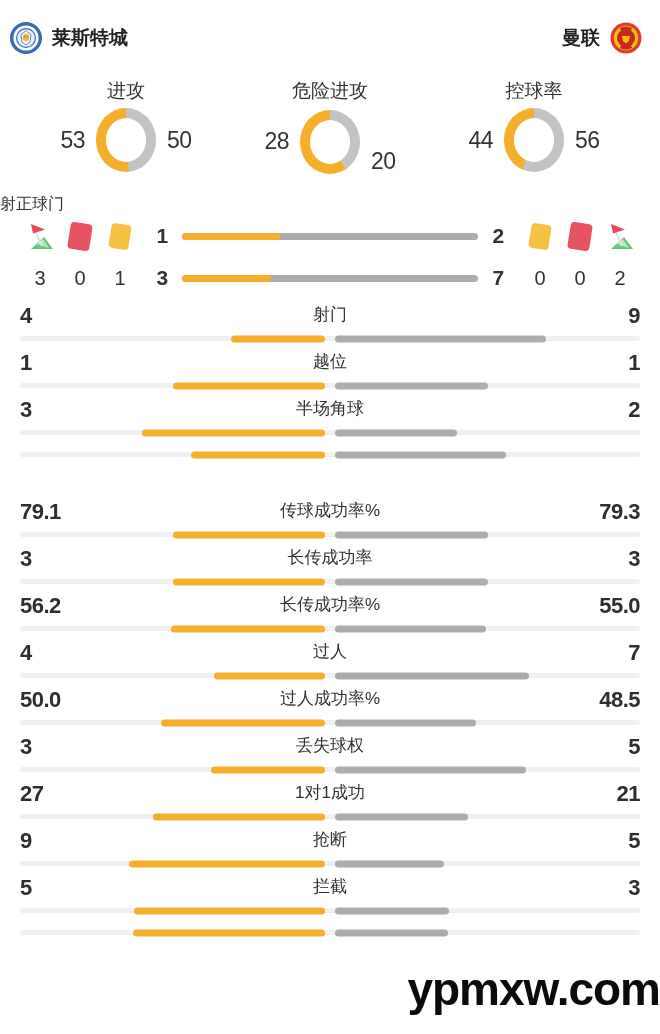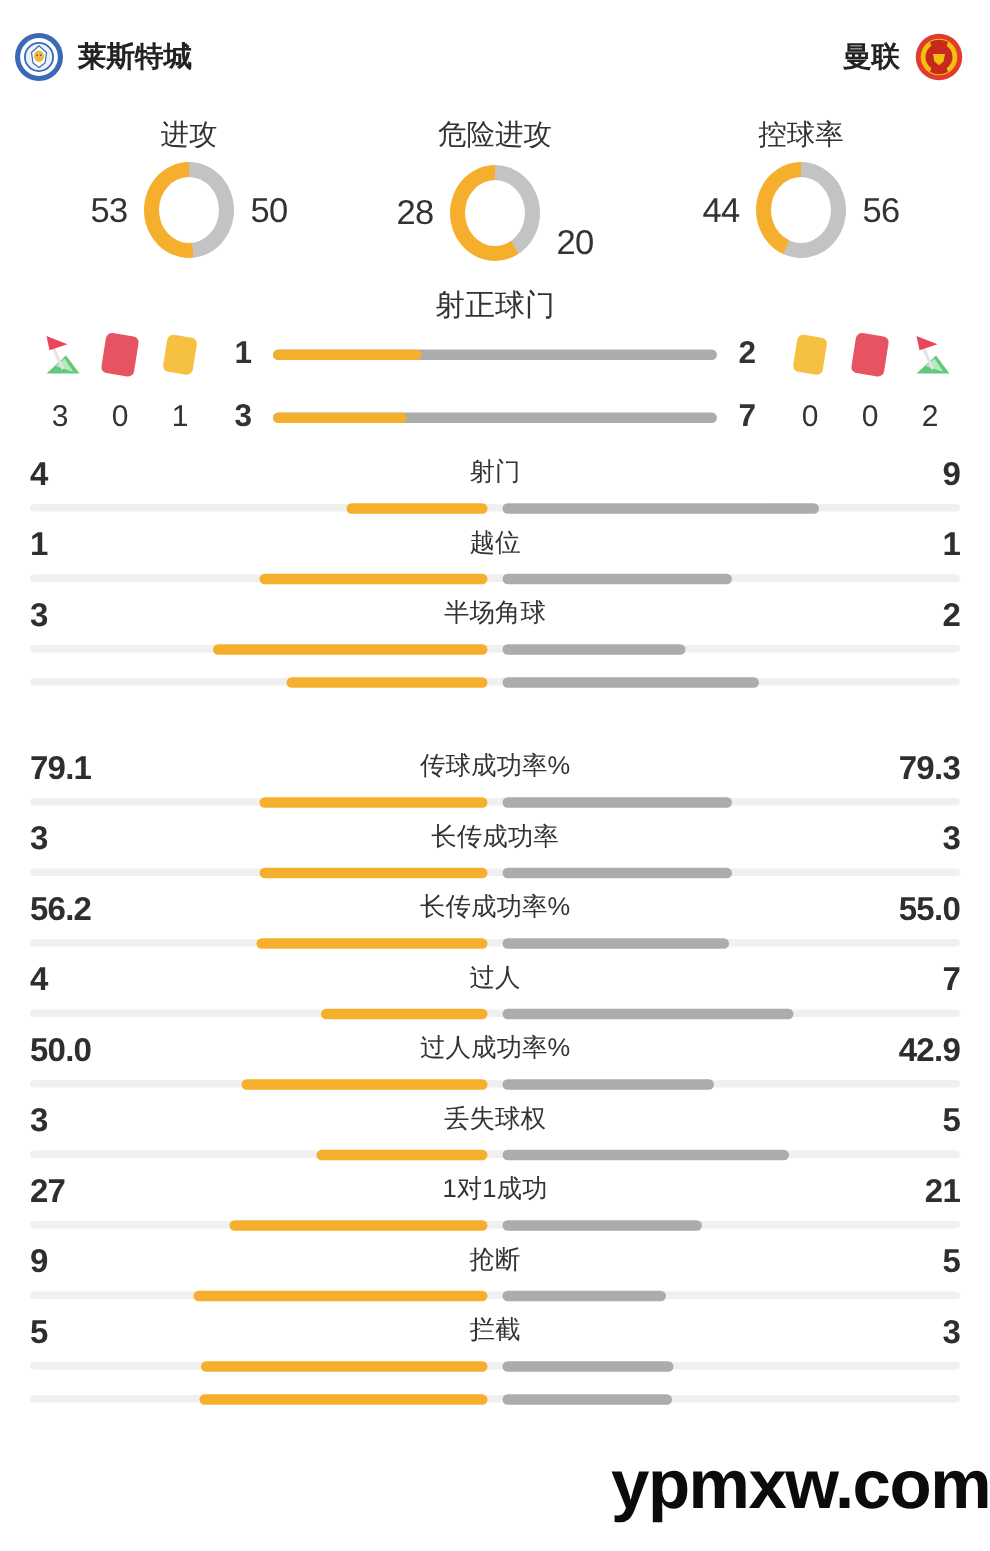--- a/index.html
+++ b/index.html
@@ -27,7 +27,7 @@
 
   
   .shots { margin-top:18px; }
-  .sec-title { text-align:center; font-size:20px; color:var(--text); line-height:22px;font-family:Liberation Serif, serif; }
+  .sec-title { text-align:left; font-size:16px; color:var(--text); line-height:22px;font-family:Liberation Serif, serif; }
   .shots-row { display:flex; align-items:center; height:42px; padding:0 20px; }
   .cluster { width:122px; display:flex; }
   .cluster.right { justify-content:flex-end; }

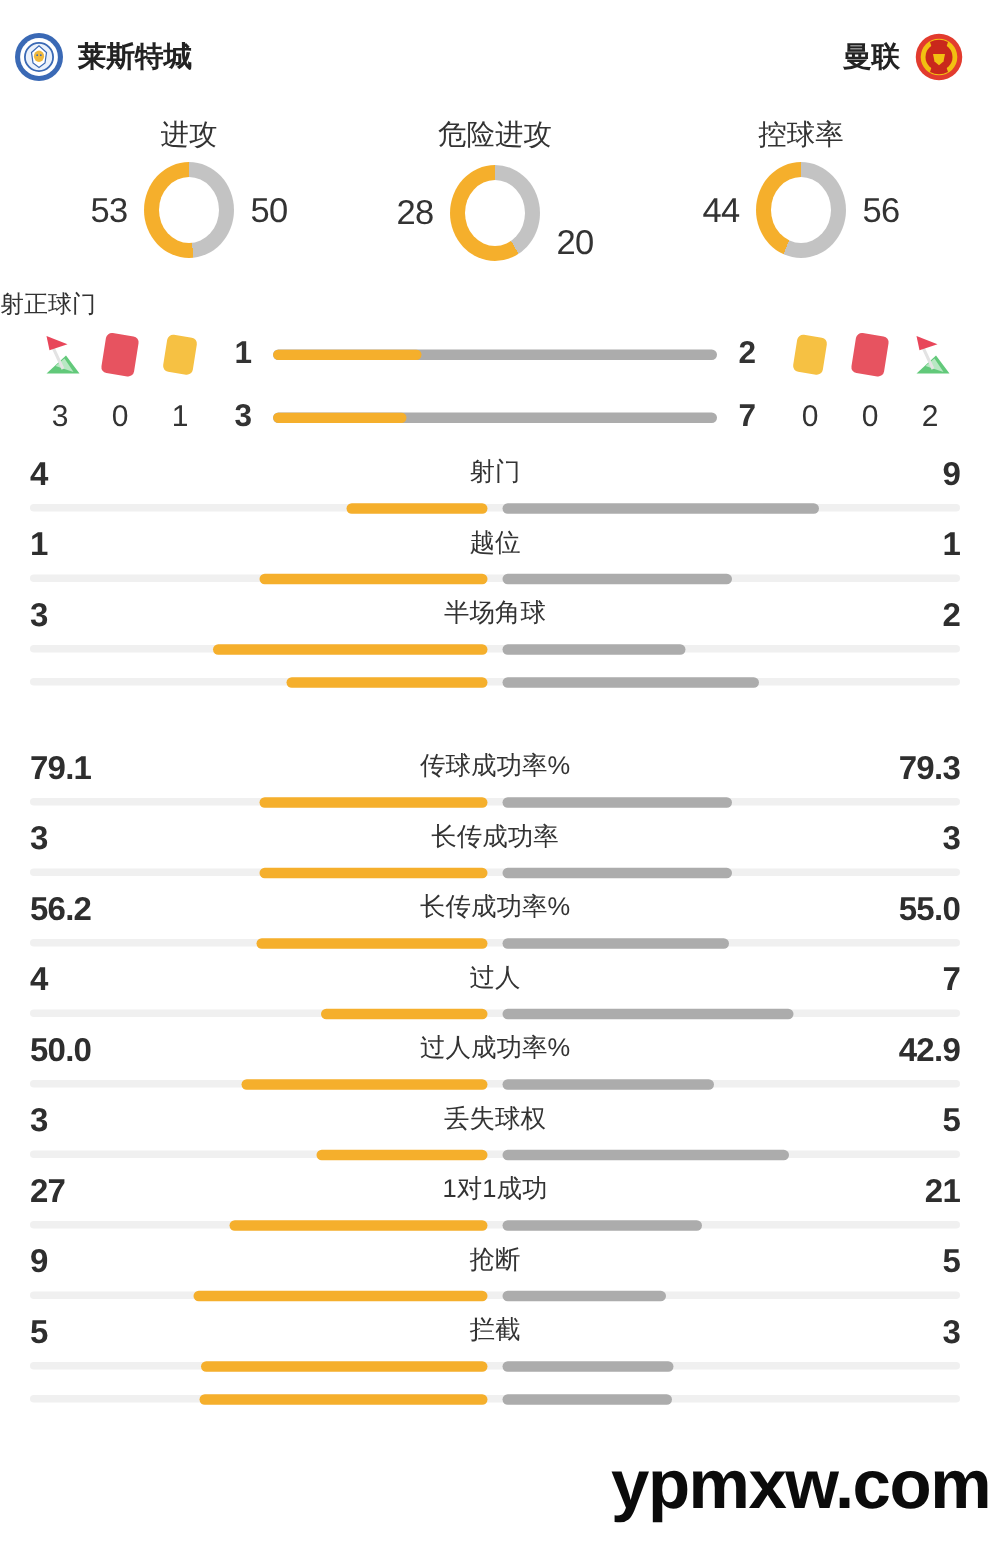--- a/index.html
+++ b/index.html
@@ -313,7 +313,7 @@
     <div class="stat-top">
       <span class="stat-val home">50.0</span>
       <span class="stat-label">过人成功率%</span>
-      <span class="stat-val away">42.9</span>
+      <span class="stat-val away">48.5</span>
     </div>
     <div class="stat-track">
       <div class="half left">

